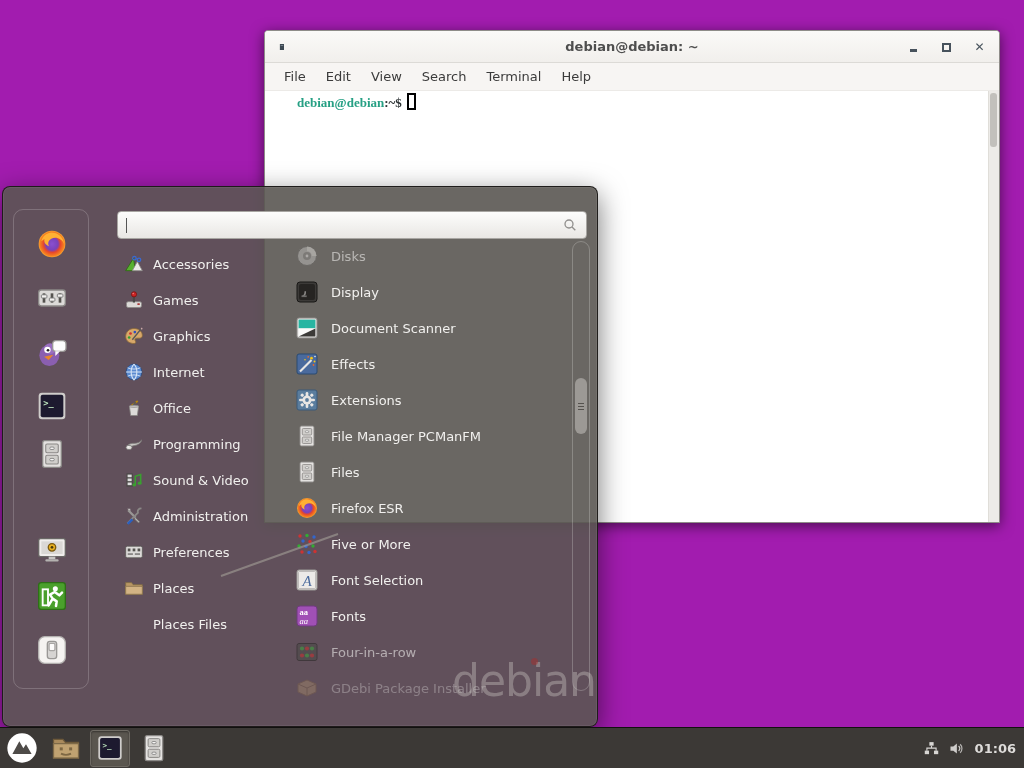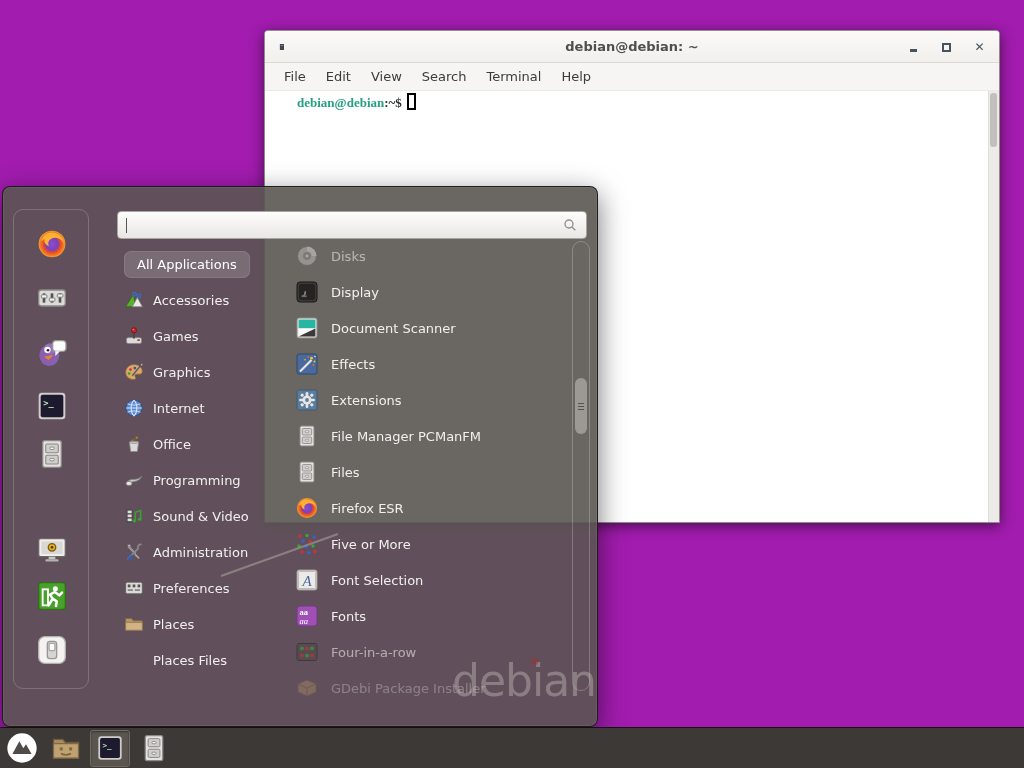--- a/index.html
+++ b/index.html
@@ -227,9 +227,6 @@
 
     <div class="cat-list">
       <div class="cat-row">
-          <span class="cat-chip">All Applications</span>
-        </div>
-      <div class="cat-row">
           <span class="ic ic20"><svg viewBox="0 0 24 24">
               <path d="M2 20 L11.5 5 L13.5 20 Z" fill="#58b030" stroke="#2d6a10"></path>
               <path d="M10 20 L16 9 L22 20 Z" fill="#eceae8" stroke="#8a8886"></path>

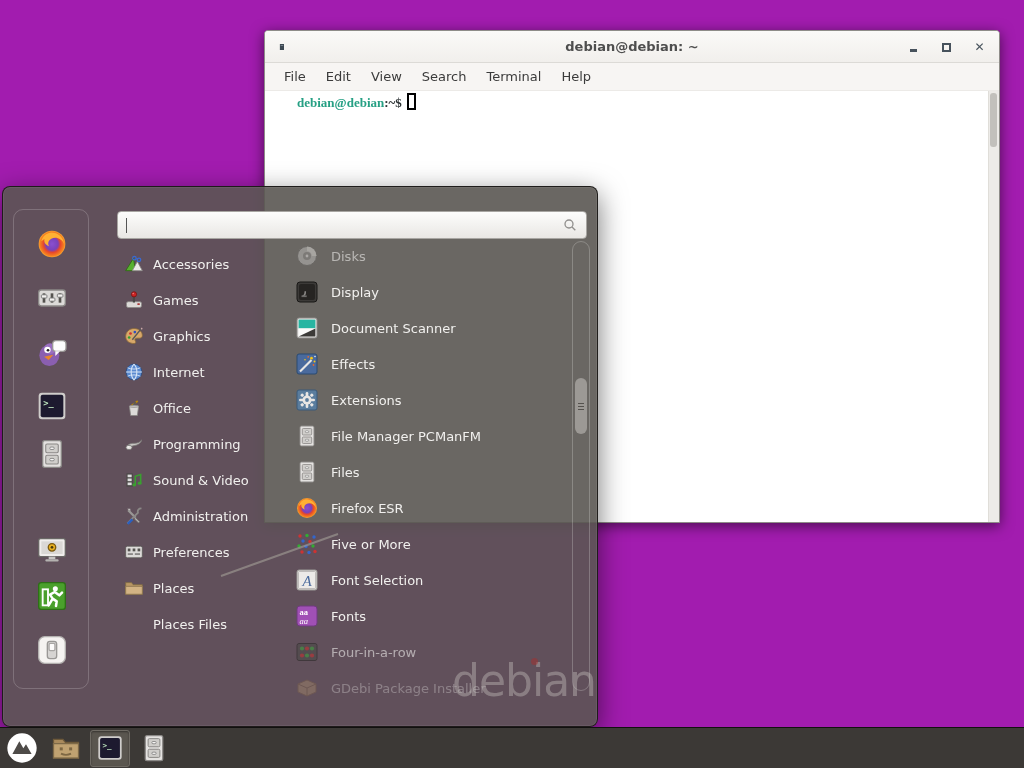--- a/index.html
+++ b/index.html
@@ -528,6 +528,20 @@
             </svg></span>
         </div>
     </div>
+    <div class="tb-right">
+      <span class="ic tray-icon"><svg viewBox="0 0 24 24">
+            <rect x="9" y="3" width="6" height="5" fill="#d8d6d4"></rect>
+            <rect x="2.5" y="15" width="6" height="5" fill="#d8d6d4"></rect>
+            <rect x="15.5" y="15" width="6" height="5" fill="#d8d6d4"></rect>
+            <path d="M12 8 L12 11.5 M5.5 15 L5.5 11.5 L18.5 11.5 L18.5 15" stroke="#d8d6d4" stroke-width="1.6" fill="none"></path>
+          </svg></span>
+      <span class="ic tray-icon"><svg viewBox="0 0 24 24">
+            <path d="M3.5 9 L7.5 9 L12.5 5 L12.5 19 L7.5 15 L3.5 15 Z" fill="#cfcdcb"></path>
+            <path d="M15 8.5 A5 5 0 0 1 15 15.5" stroke="#cfcdcb" stroke-width="1.7" fill="none"></path>
+            <path d="M17.2 6 A8.5 8.5 0 0 1 17.2 18" stroke="#b5b3b1" stroke-width="1.7" fill="none"></path>
+          </svg></span>
+      <span class="tb-clock">01:06</span>
+    </div>
   </div>
 
 </div>

